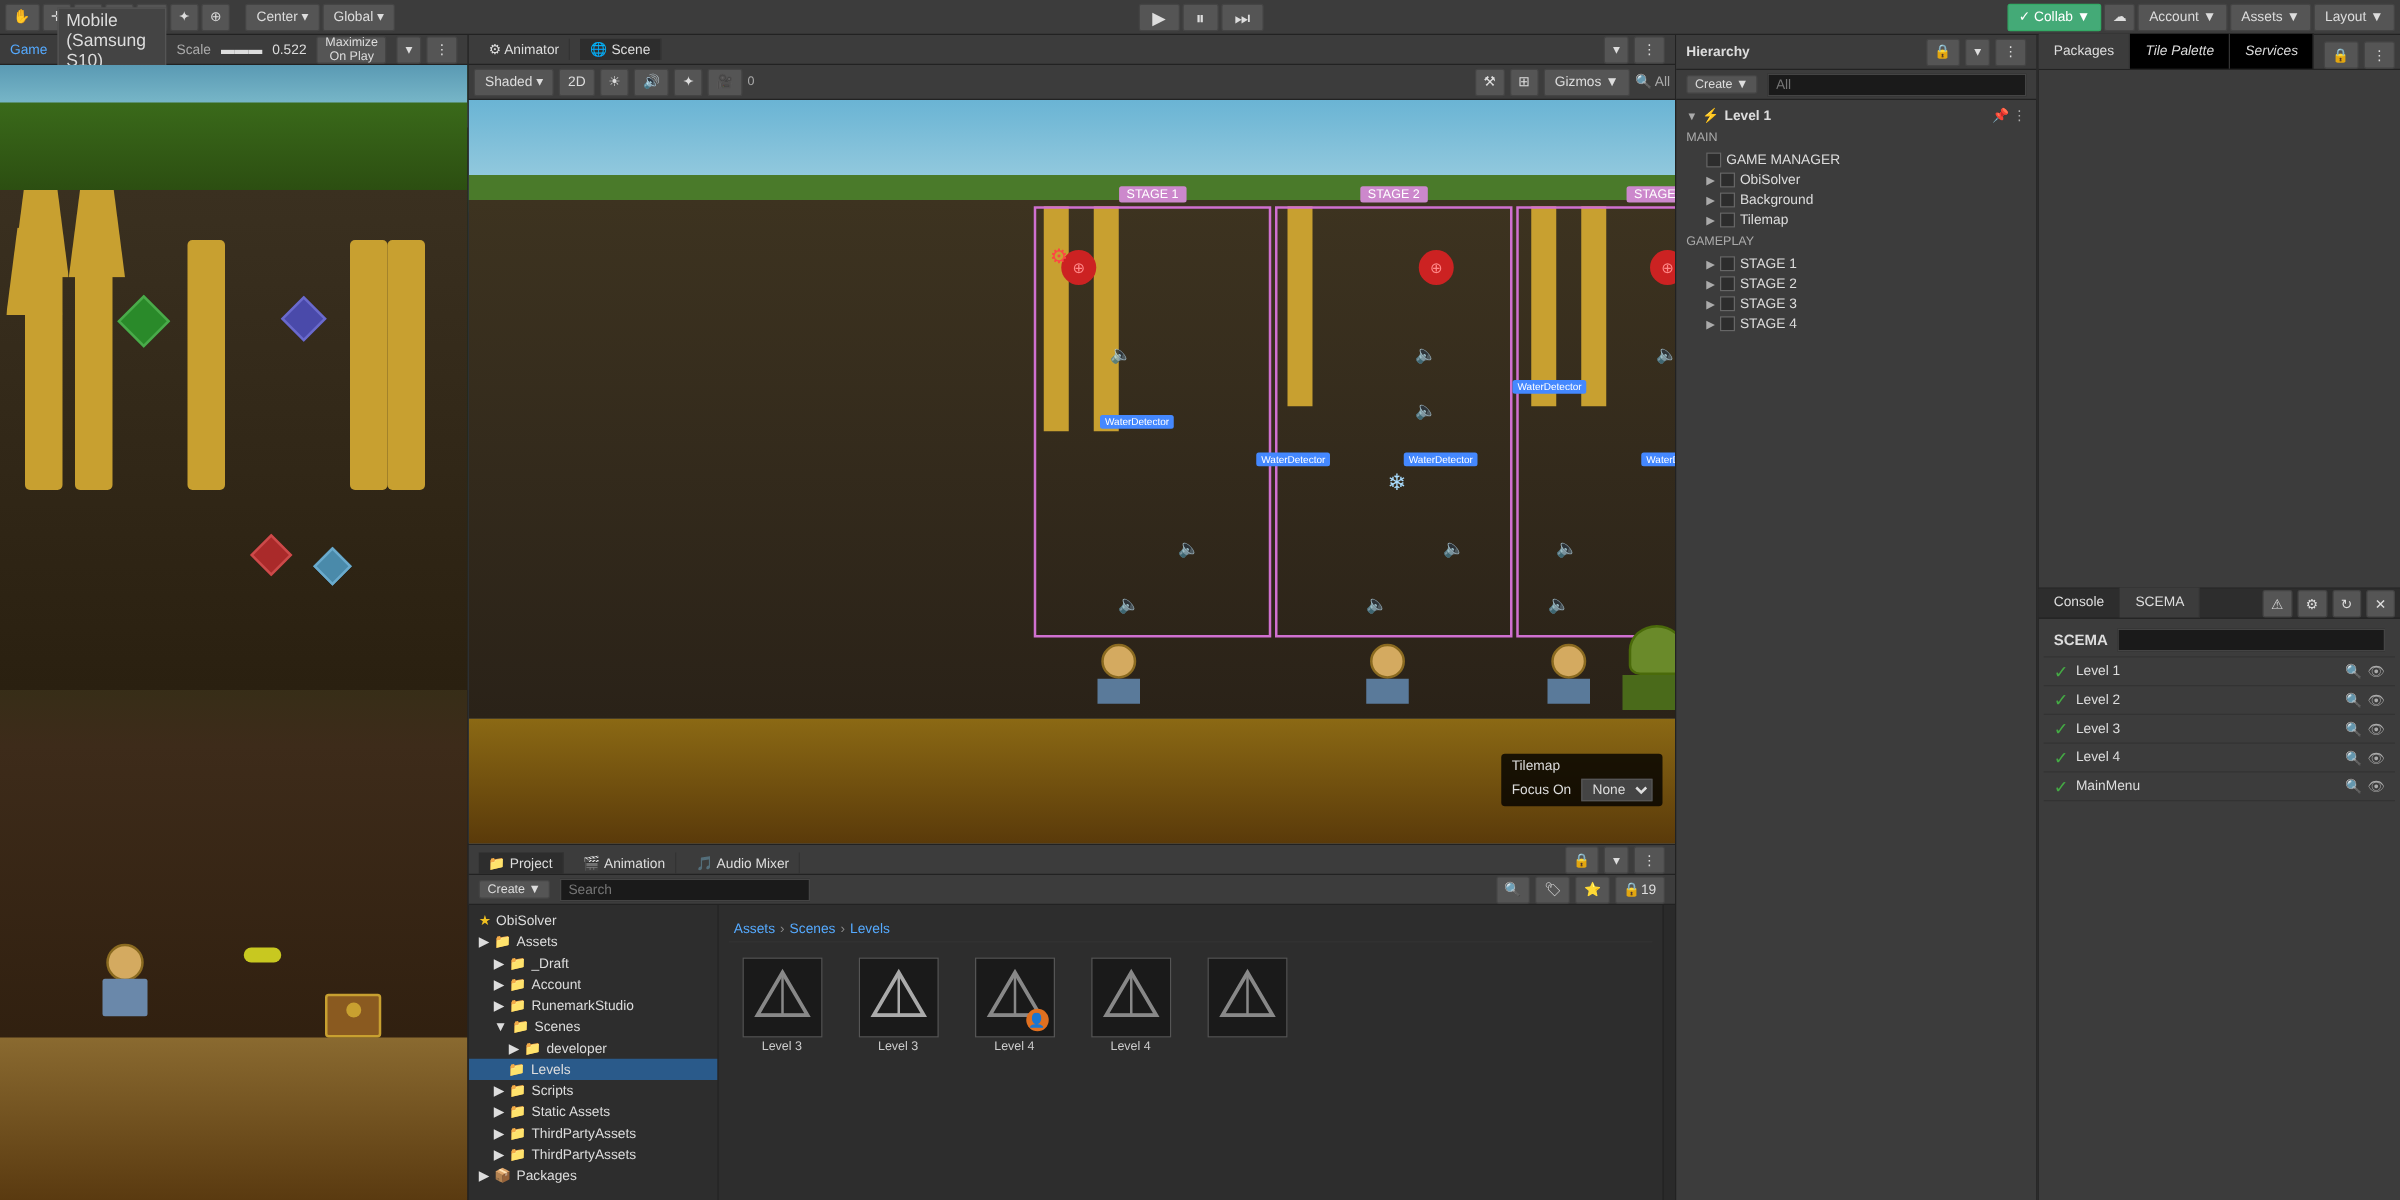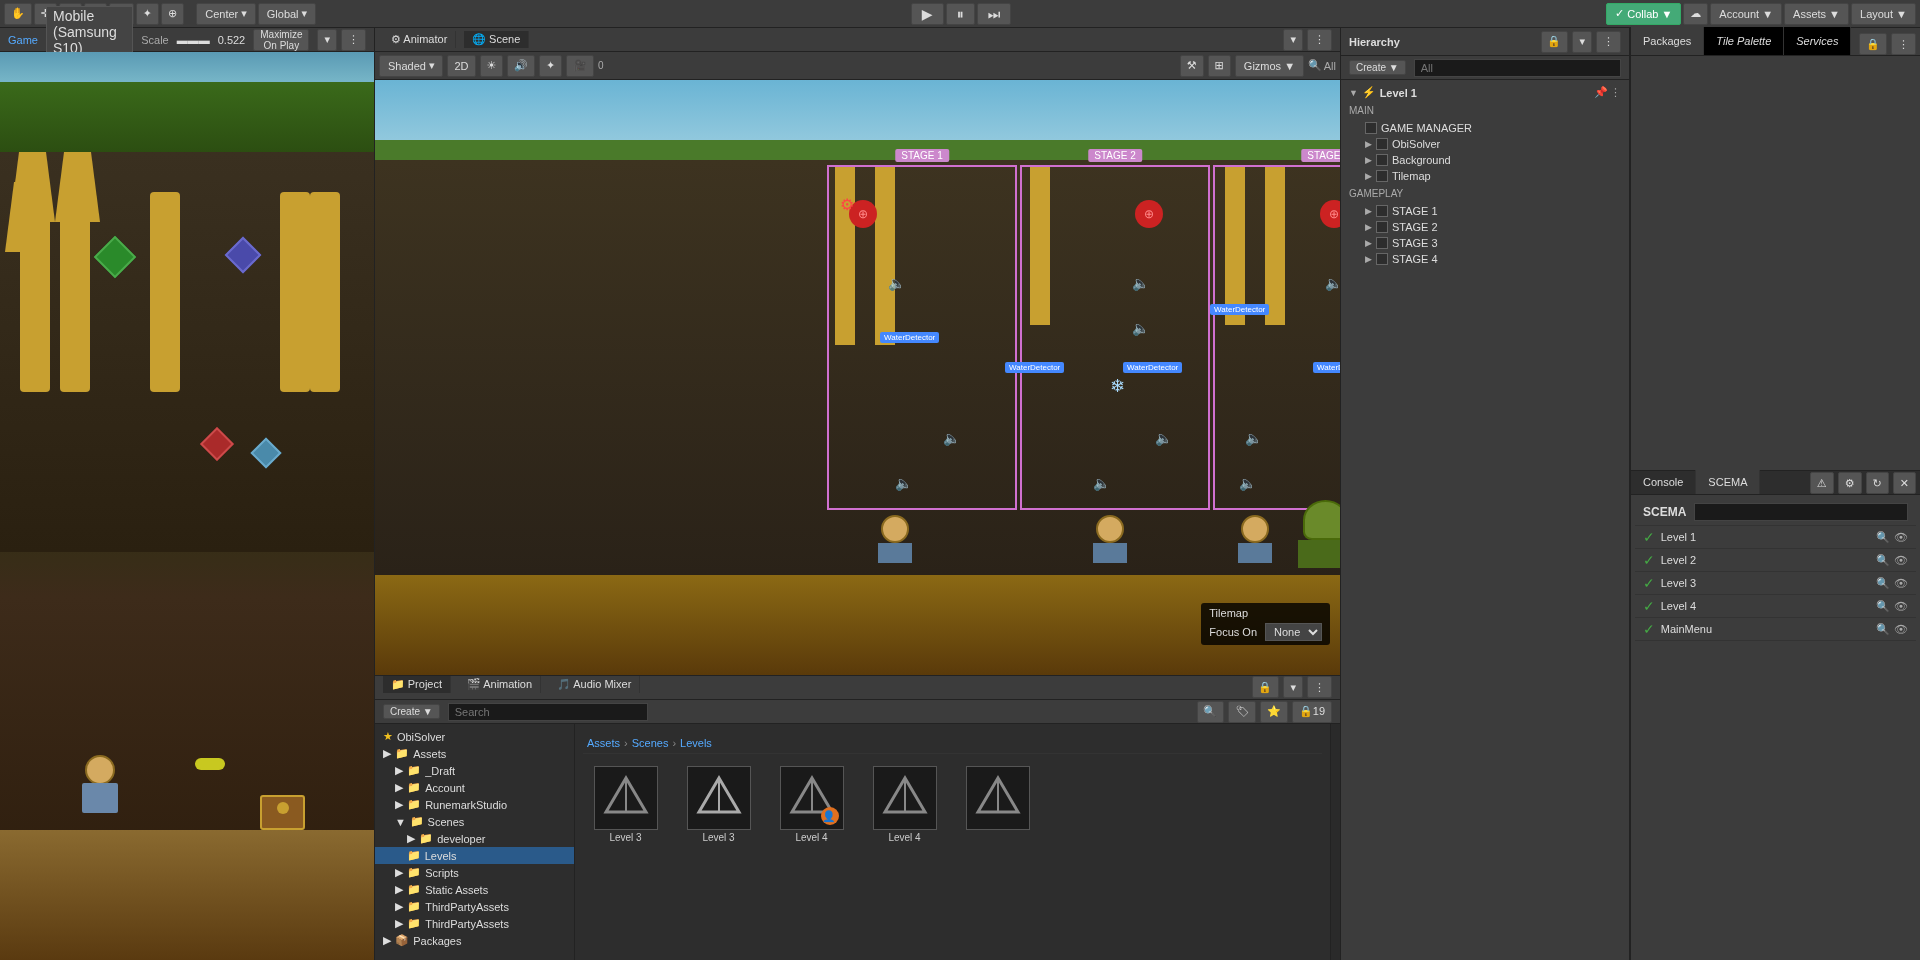--- a/index.html
+++ b/index.html
@@ -122,7 +122,7 @@
       background: #3c3c3c;
       border-bottom: 1px solid #222;
       display: flex;
-      align-items: flex-start;
+      align-items: flex-end;
       padding: 0 8px;
       font-size: 11px;
       gap: 8px;

